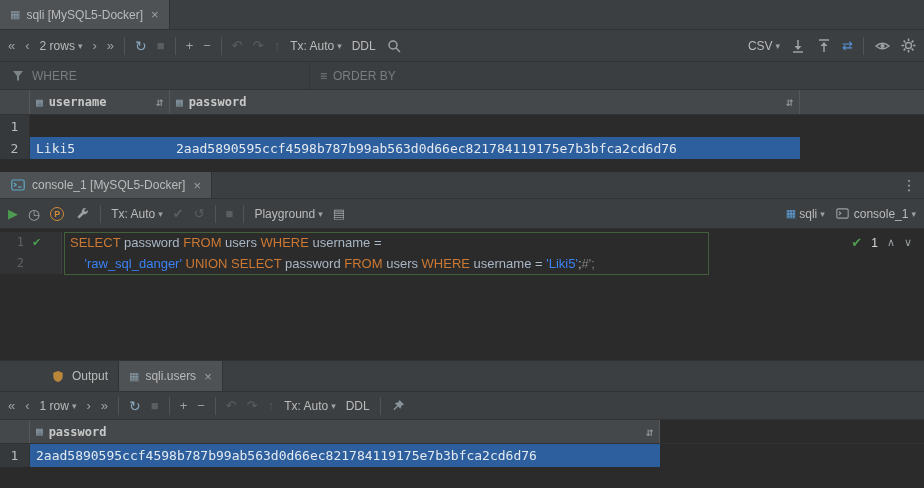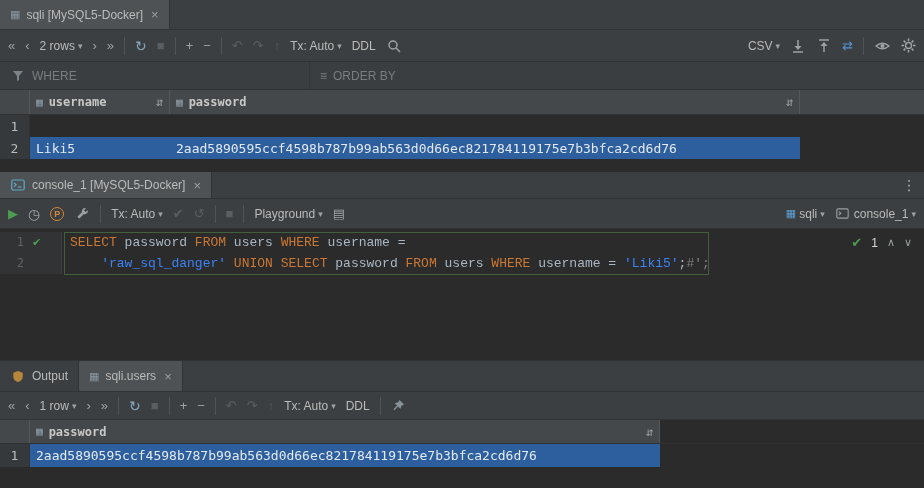--- a/index.html
+++ b/index.html
@@ -66,7 +66,7 @@
   .gut { width:62px; flex:0 0 auto; display:flex; align-items:center; background:#313335; border-right:1px solid #3c3f41; }
   .lnum { width:24px; text-align:right; color:#606366; font-family:"DejaVu Sans Mono", monospace; font-size:12px; }
   .gcheck { margin-left:8px; color:#4d9c51; font-size:11px; }
-  .code { font-family:Liberation Mono, monospace; white-space:pre; padding-left:8px; color:#a9b7c6;text-align:center; }
+  .code { font-family:Liberation Sans, sans-serif; white-space:pre; padding-left:8px; color:#a9b7c6;text-align:center; }
   .kw { color:#cc7832; }
   .idt { color:#a9b7c6; }
   .str { color:#3b82f6; }

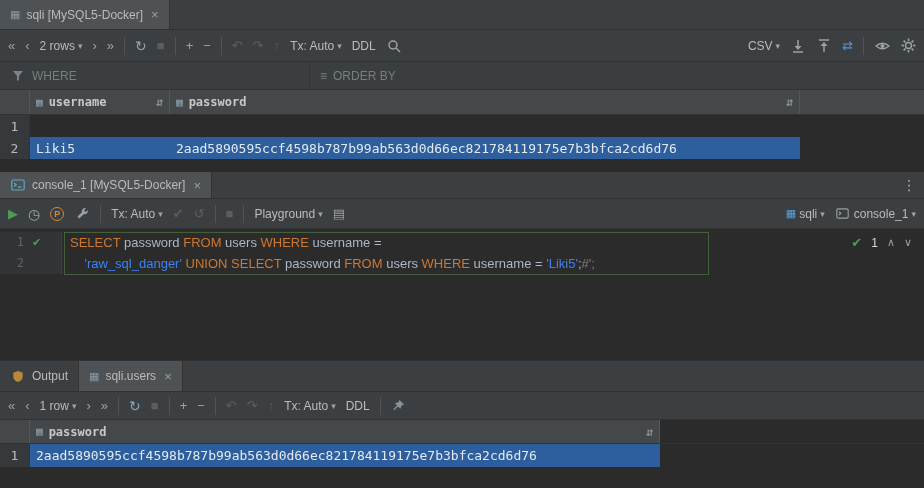--- a/index.html
+++ b/index.html
@@ -16,7 +16,7 @@
   .tabbar { background:#3c3f41; border-bottom:1px solid #323232; display:flex; align-items:stretch; flex:0 0 auto; position:relative; }
   .tabbar.h30 { height:30px; }
   .tabbar.h27 { height:27px;gap:28px; }
-  .tabbar.h32 { height:32px; border-top:1px solid #323232; }
+  .tabbar.h32 { height:32px; border-top:1px solid #323232;padding-left:40px; }
   .tab { display:flex; align-items:center; gap:6px; padding:0 10px; border-right:1px solid #323232; color:#bbbbbb; cursor:default; }
   .tab.active { background:#4e5254; }
   .tab .close { color:#9aa0a3; font-size:13px; margin-left:2px; }

